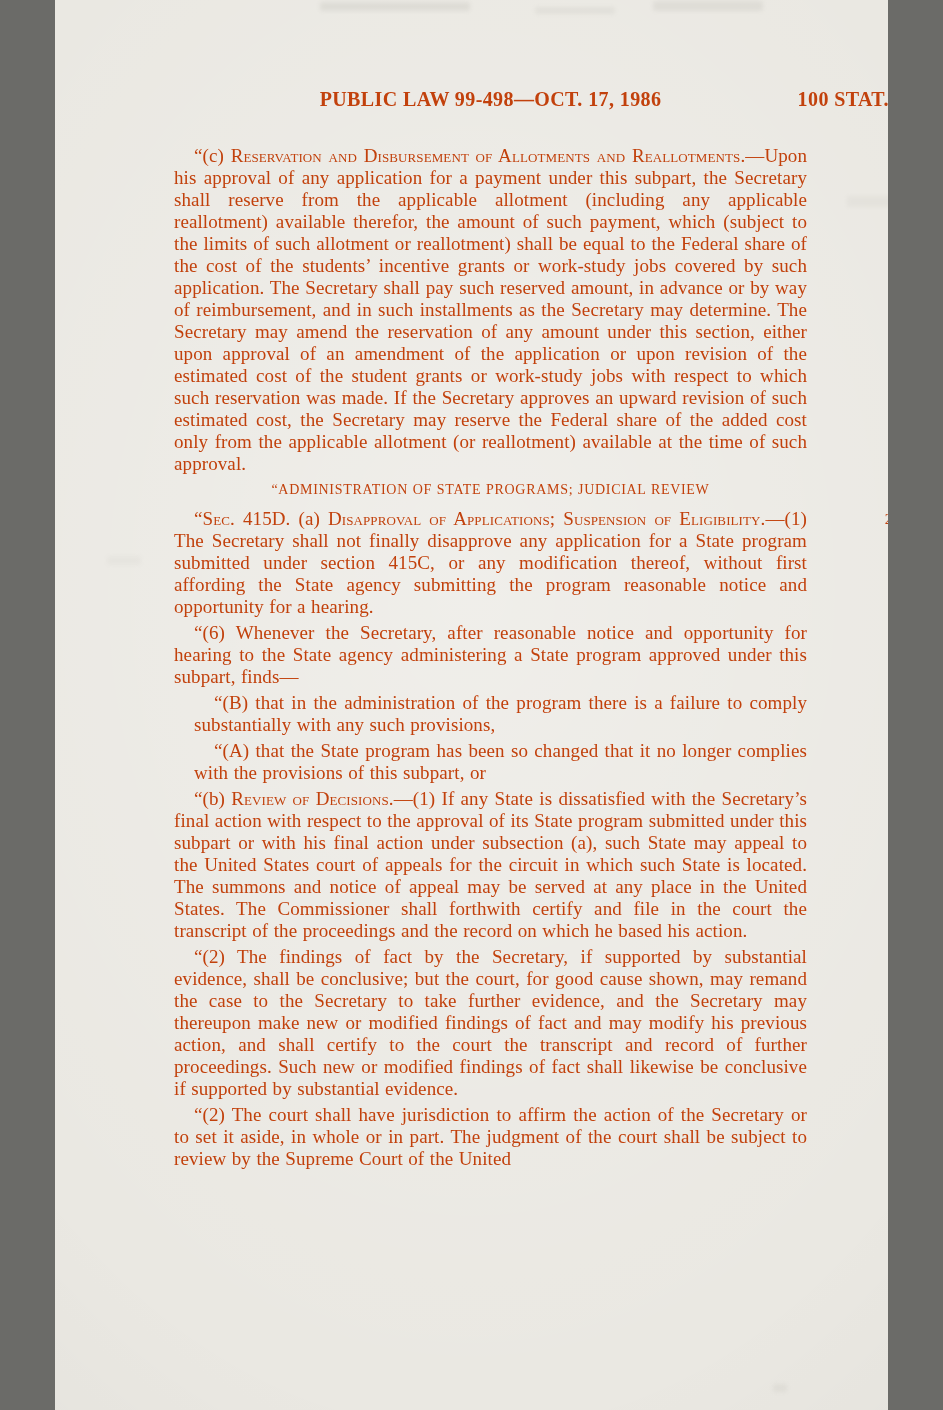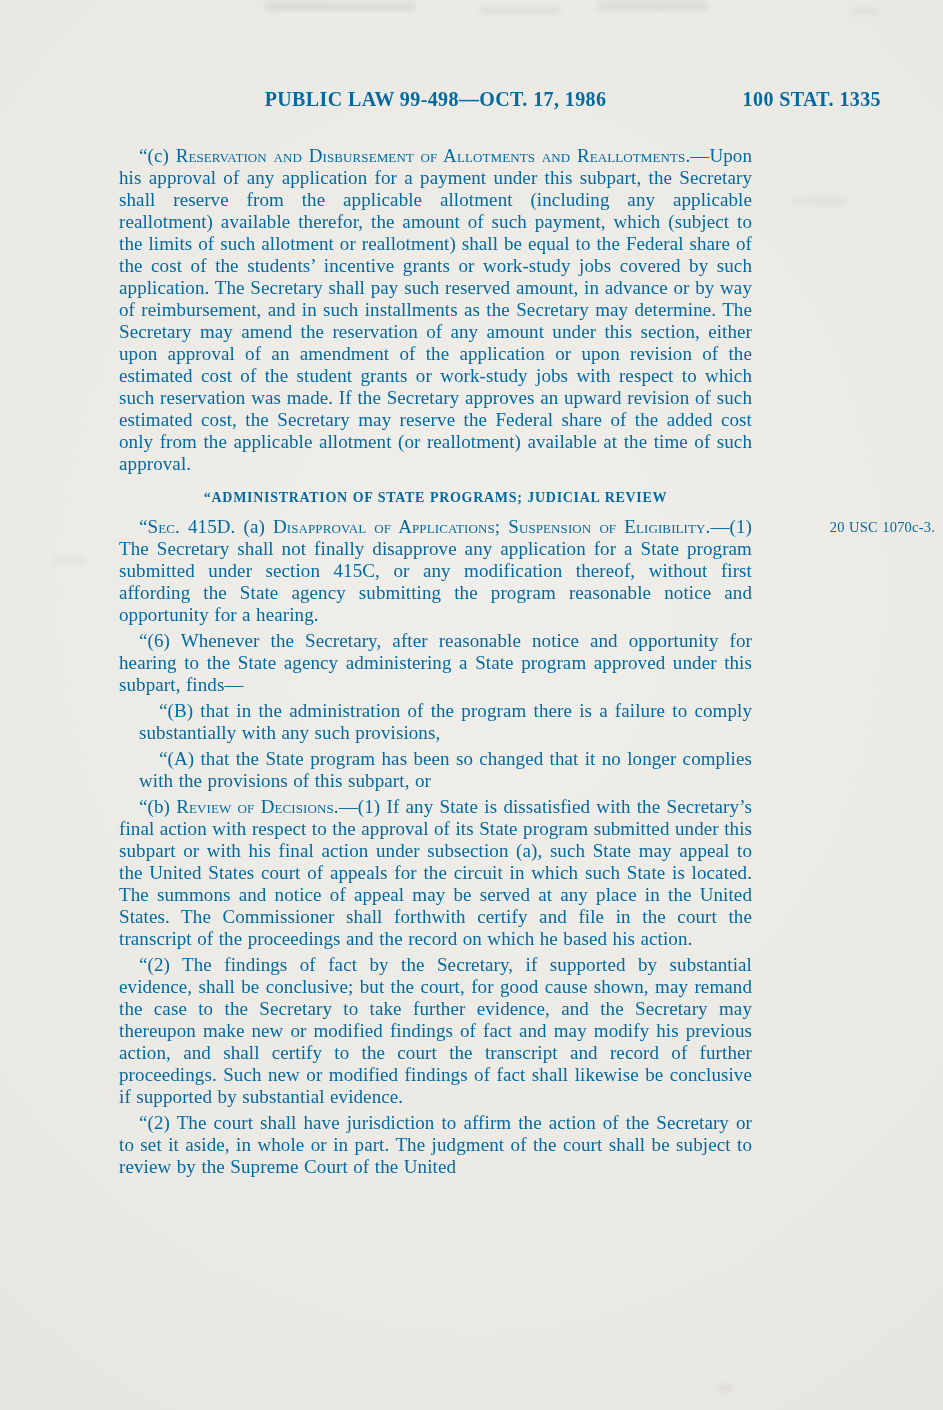--- a/index.html
+++ b/index.html
@@ -6,12 +6,12 @@
   html, body { margin: 0; padding: 0; background: #6b6b68; }
   .page {
     position: relative;
-    width: 943px;
+    width: 833px;
     height: 1410px;
     margin: 0 auto;
     background: #eae8e2;
     font-family: "Liberation Serif", "DejaVu Serif", serif;
-    color: #0369a1;
+    color: #c2410c;
     overflow: hidden;
   }
   .page::before {

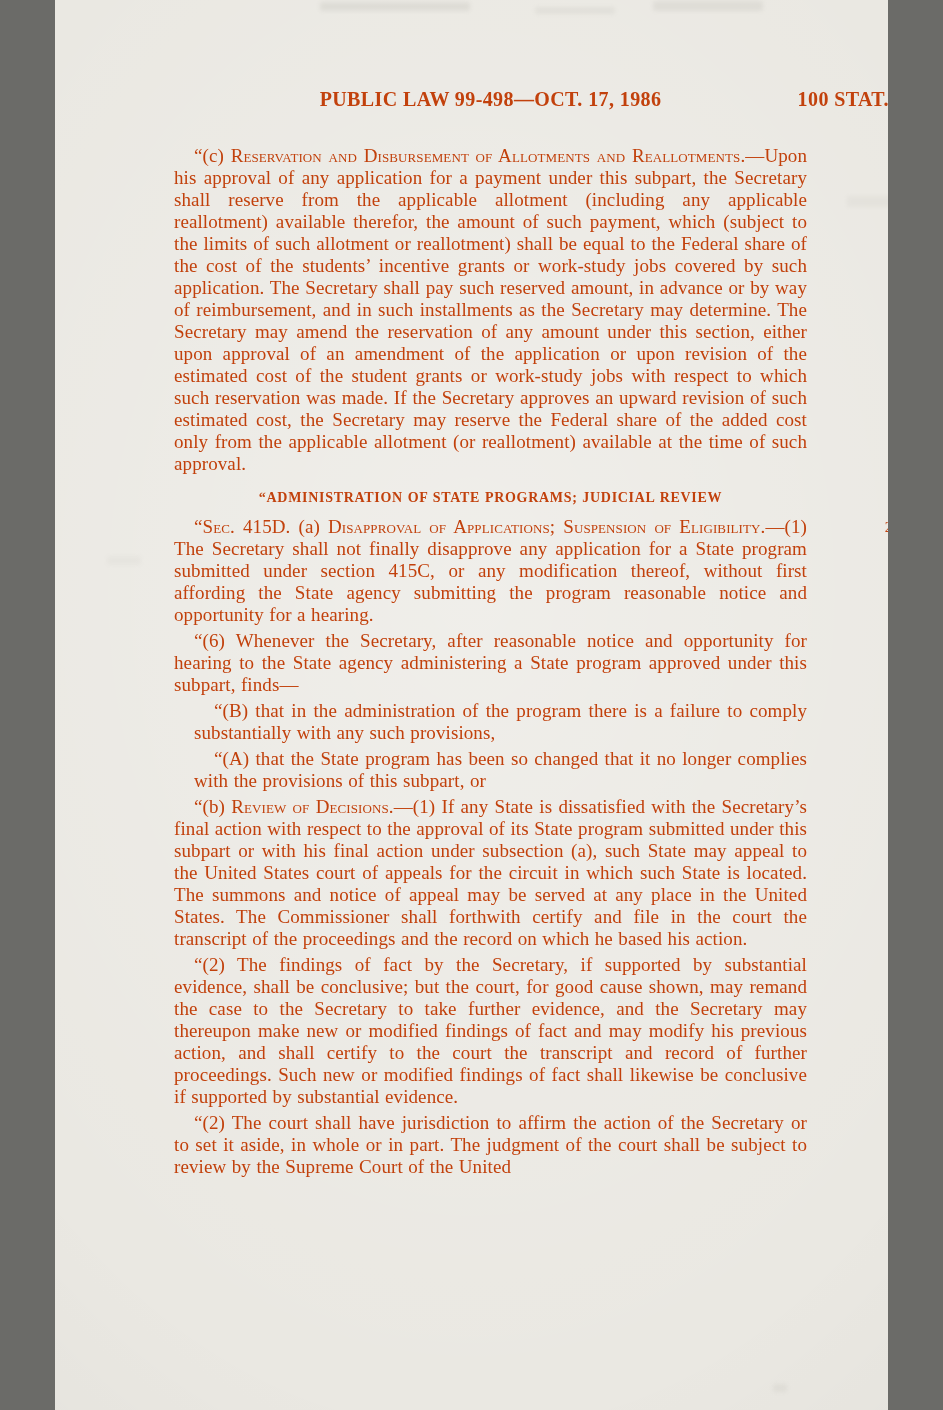--- a/index.html
+++ b/index.html
@@ -70,11 +70,11 @@
   .subpara { padding-left: 20px; text-indent: 20px; }
   .sc      { font-variant: small-caps; }
   .crosshead {
-    margin: 14px 0 10px !important;
+    margin: 6px 0 10px !important;
     text-align: center;
     text-indent: 0;
     font-size: 14px;
-    font-weight: bold;
+    font-weight: normal;
     letter-spacing: 0.7px;
     line-height: 17px;
   }

